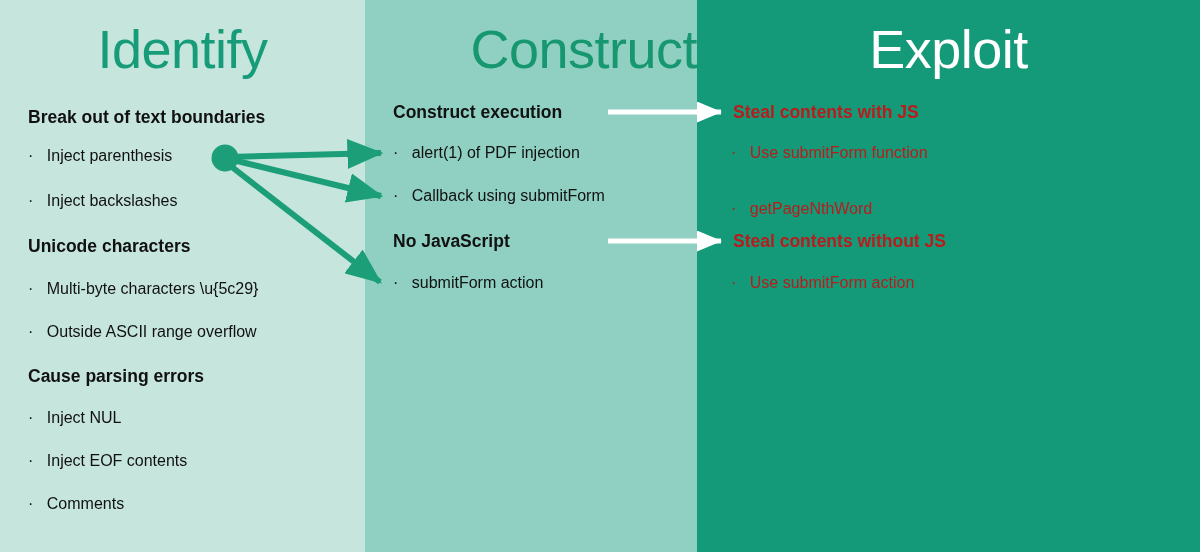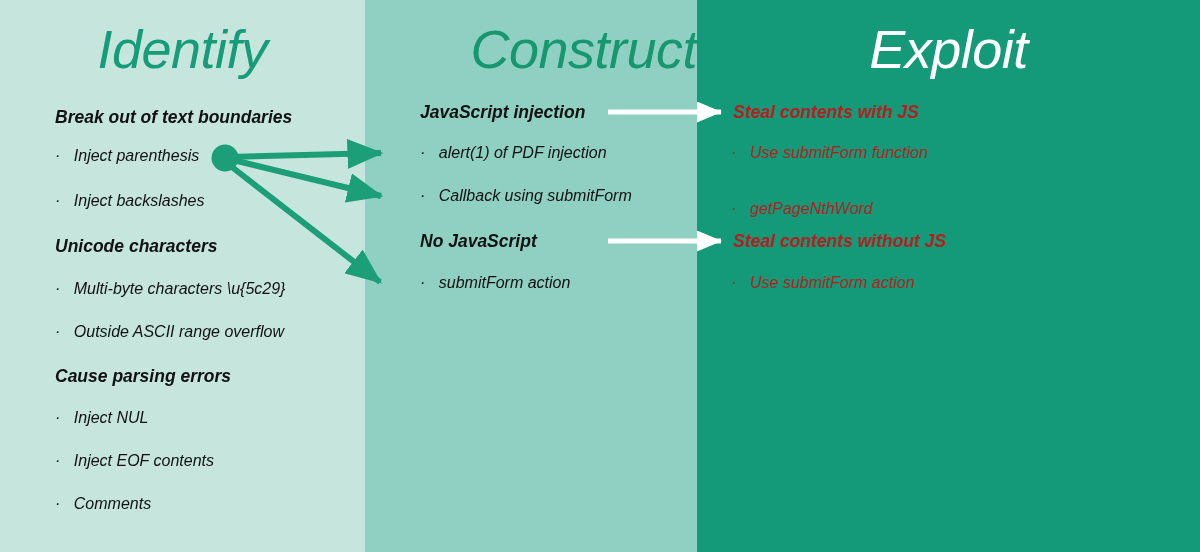--- a/index.html
+++ b/index.html
@@ -8,7 +8,7 @@
     font-family:"Liberation Sans","DejaVu Sans",sans-serif;
     background:#c6e6dd;
   }
-  #stage{position:relative;width:1077px;height:552px;font-style:italic;}
+  #stage{position:relative;width:1077px;height:552px;}
 
   
   .col{position:absolute;top:0;height:552px;}

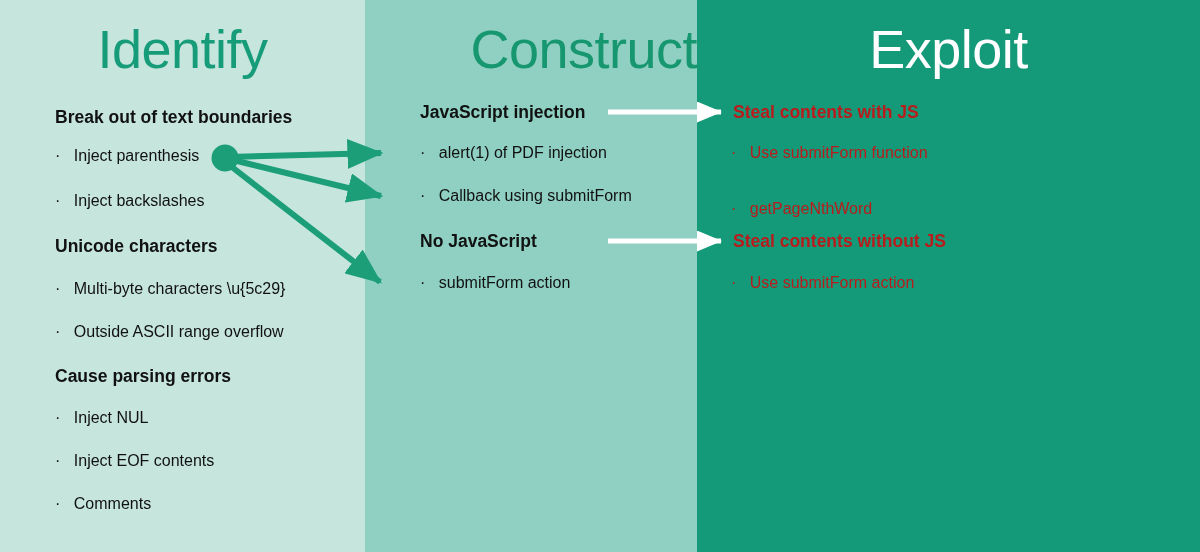--- a/index.html
+++ b/index.html
@@ -30,7 +30,7 @@
   .row{position:absolute;white-space:nowrap;line-height:1;}
   .hdr{font-size:17.5px;font-weight:bold;}
   .item{font-size:16px;font-weight:400;}
-  .dark{color:#111111;margin-left:27px;}
+  .dark{color:#111111;}
   .light{color:#b91c1c;}
 
   

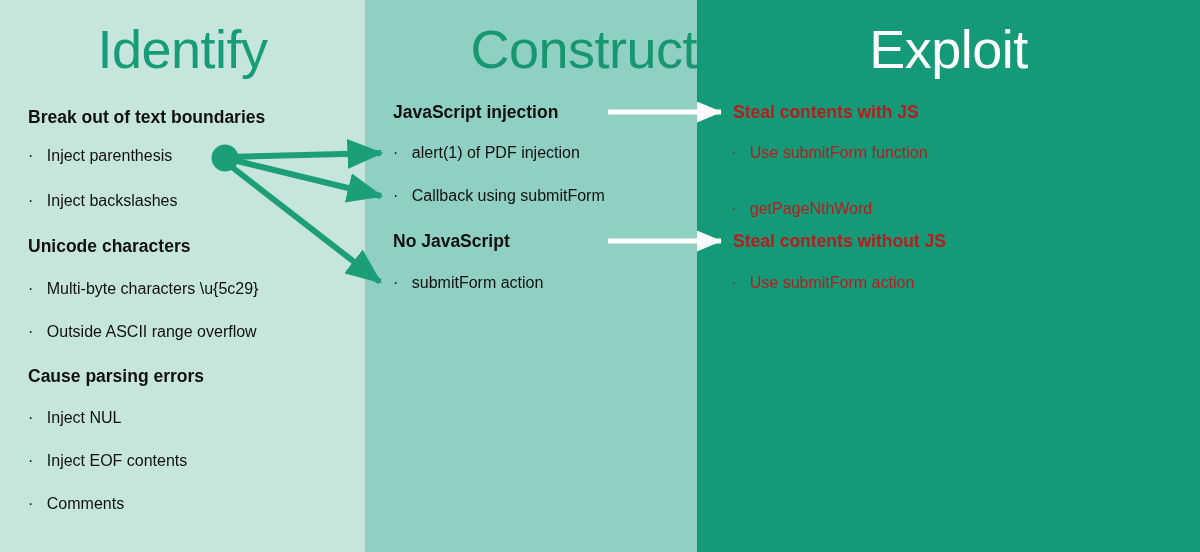--- a/index.html
+++ b/index.html
@@ -94,7 +94,7 @@
     <span>Comments</span>
   </div>
 
-  <div class="row hdr dark c2" style="top:104px">JavaScript injection</div>
+  <div class="row hdr dark c2" style="top:104px">Construct execution</div>
 
   <div class="row item dark c2" style="top:145px">
     <span style="margin-right: 9px;">·</span>

